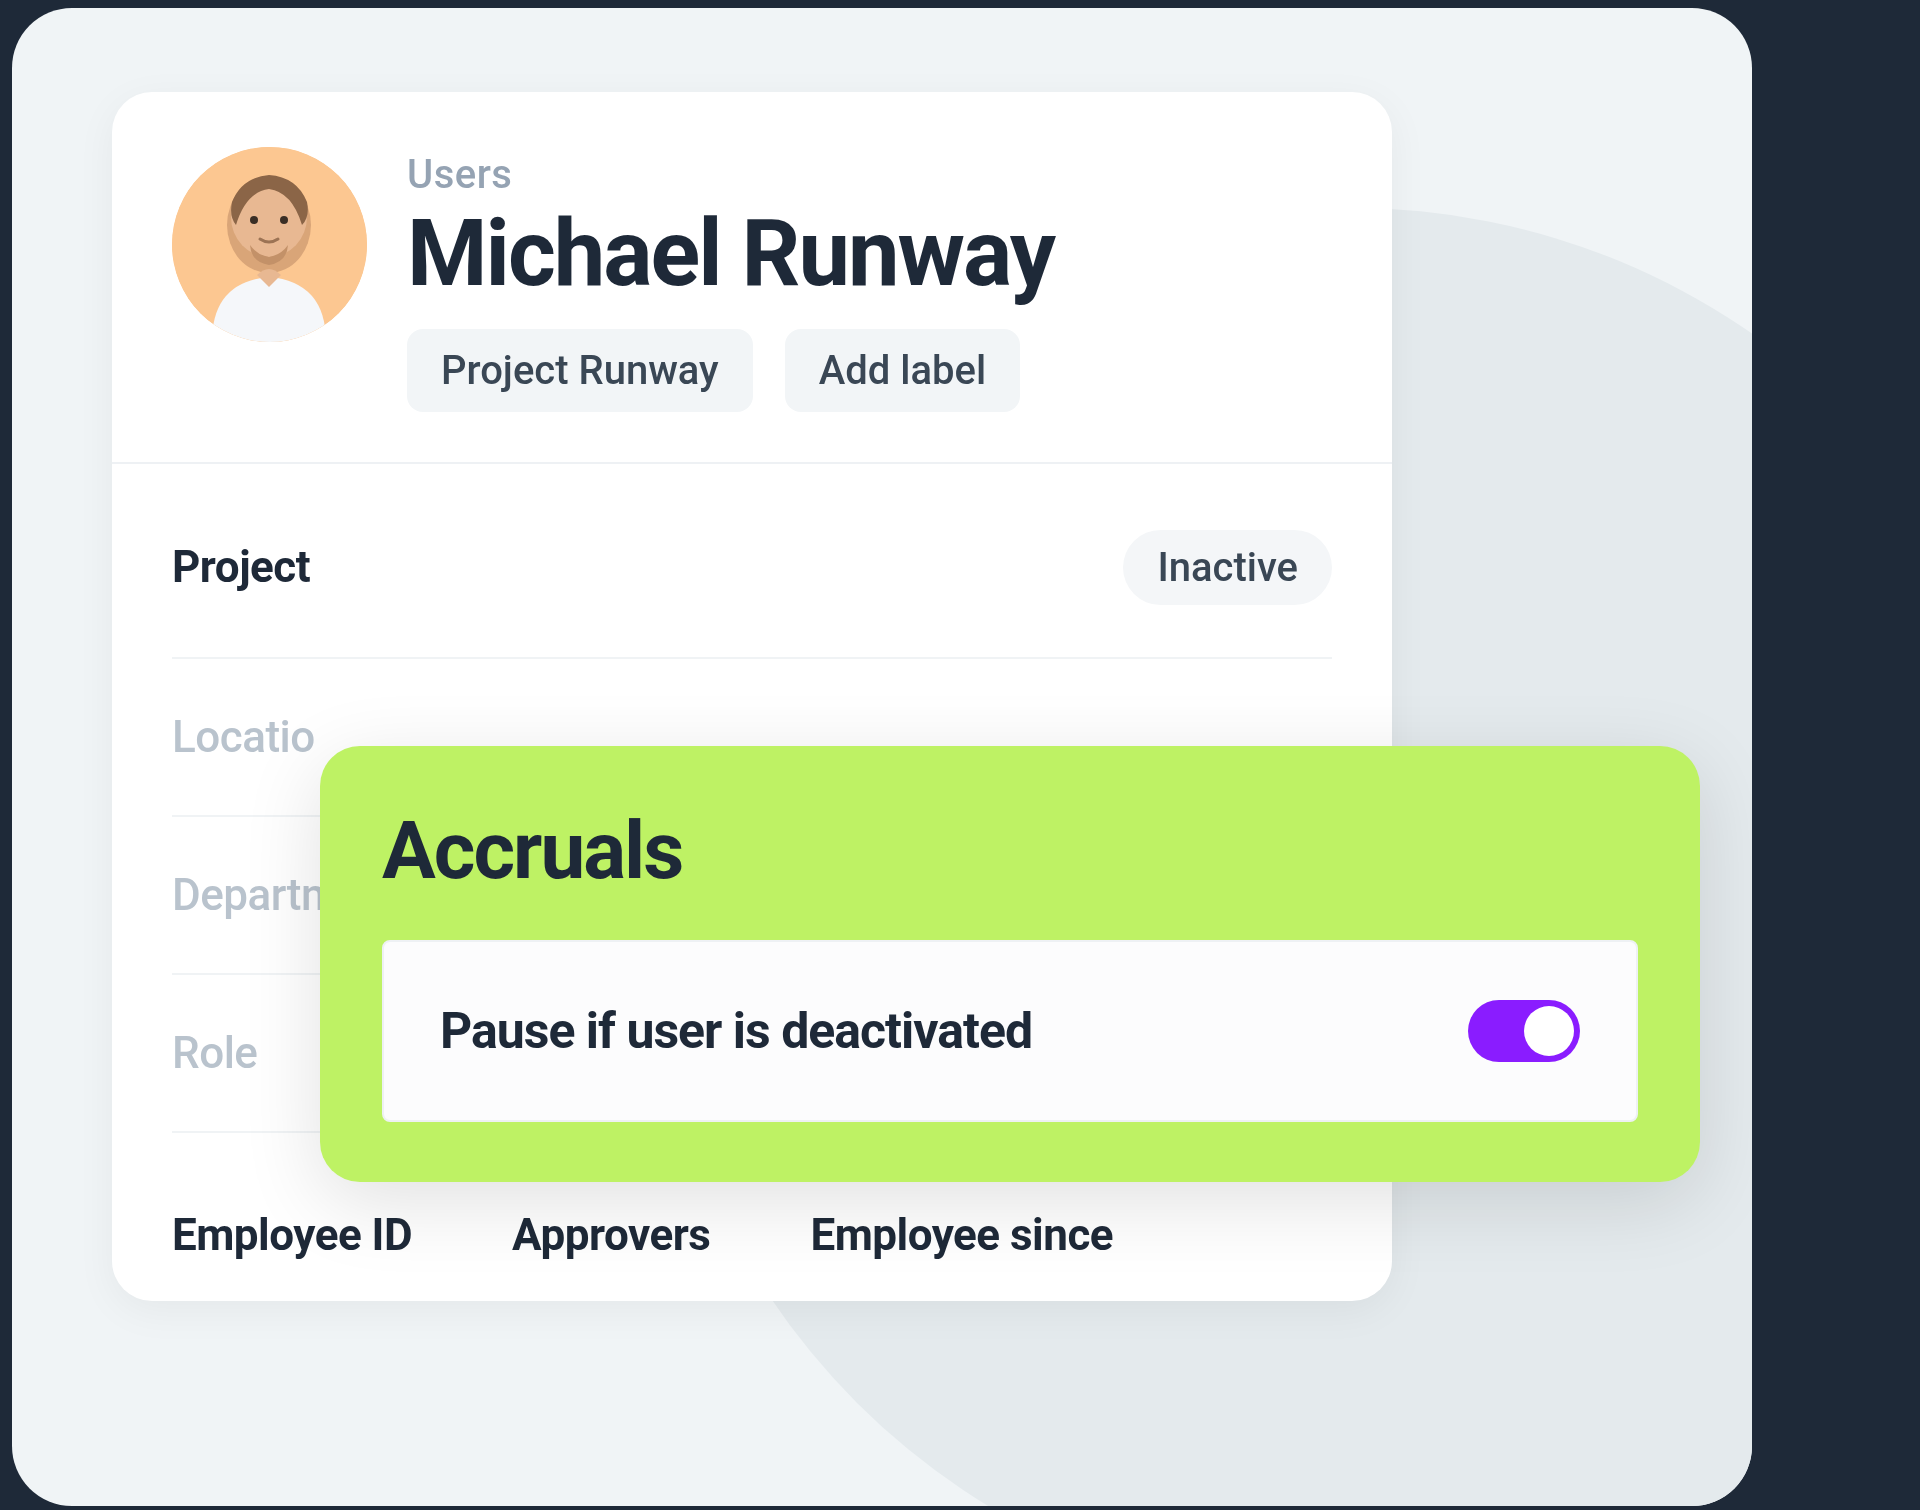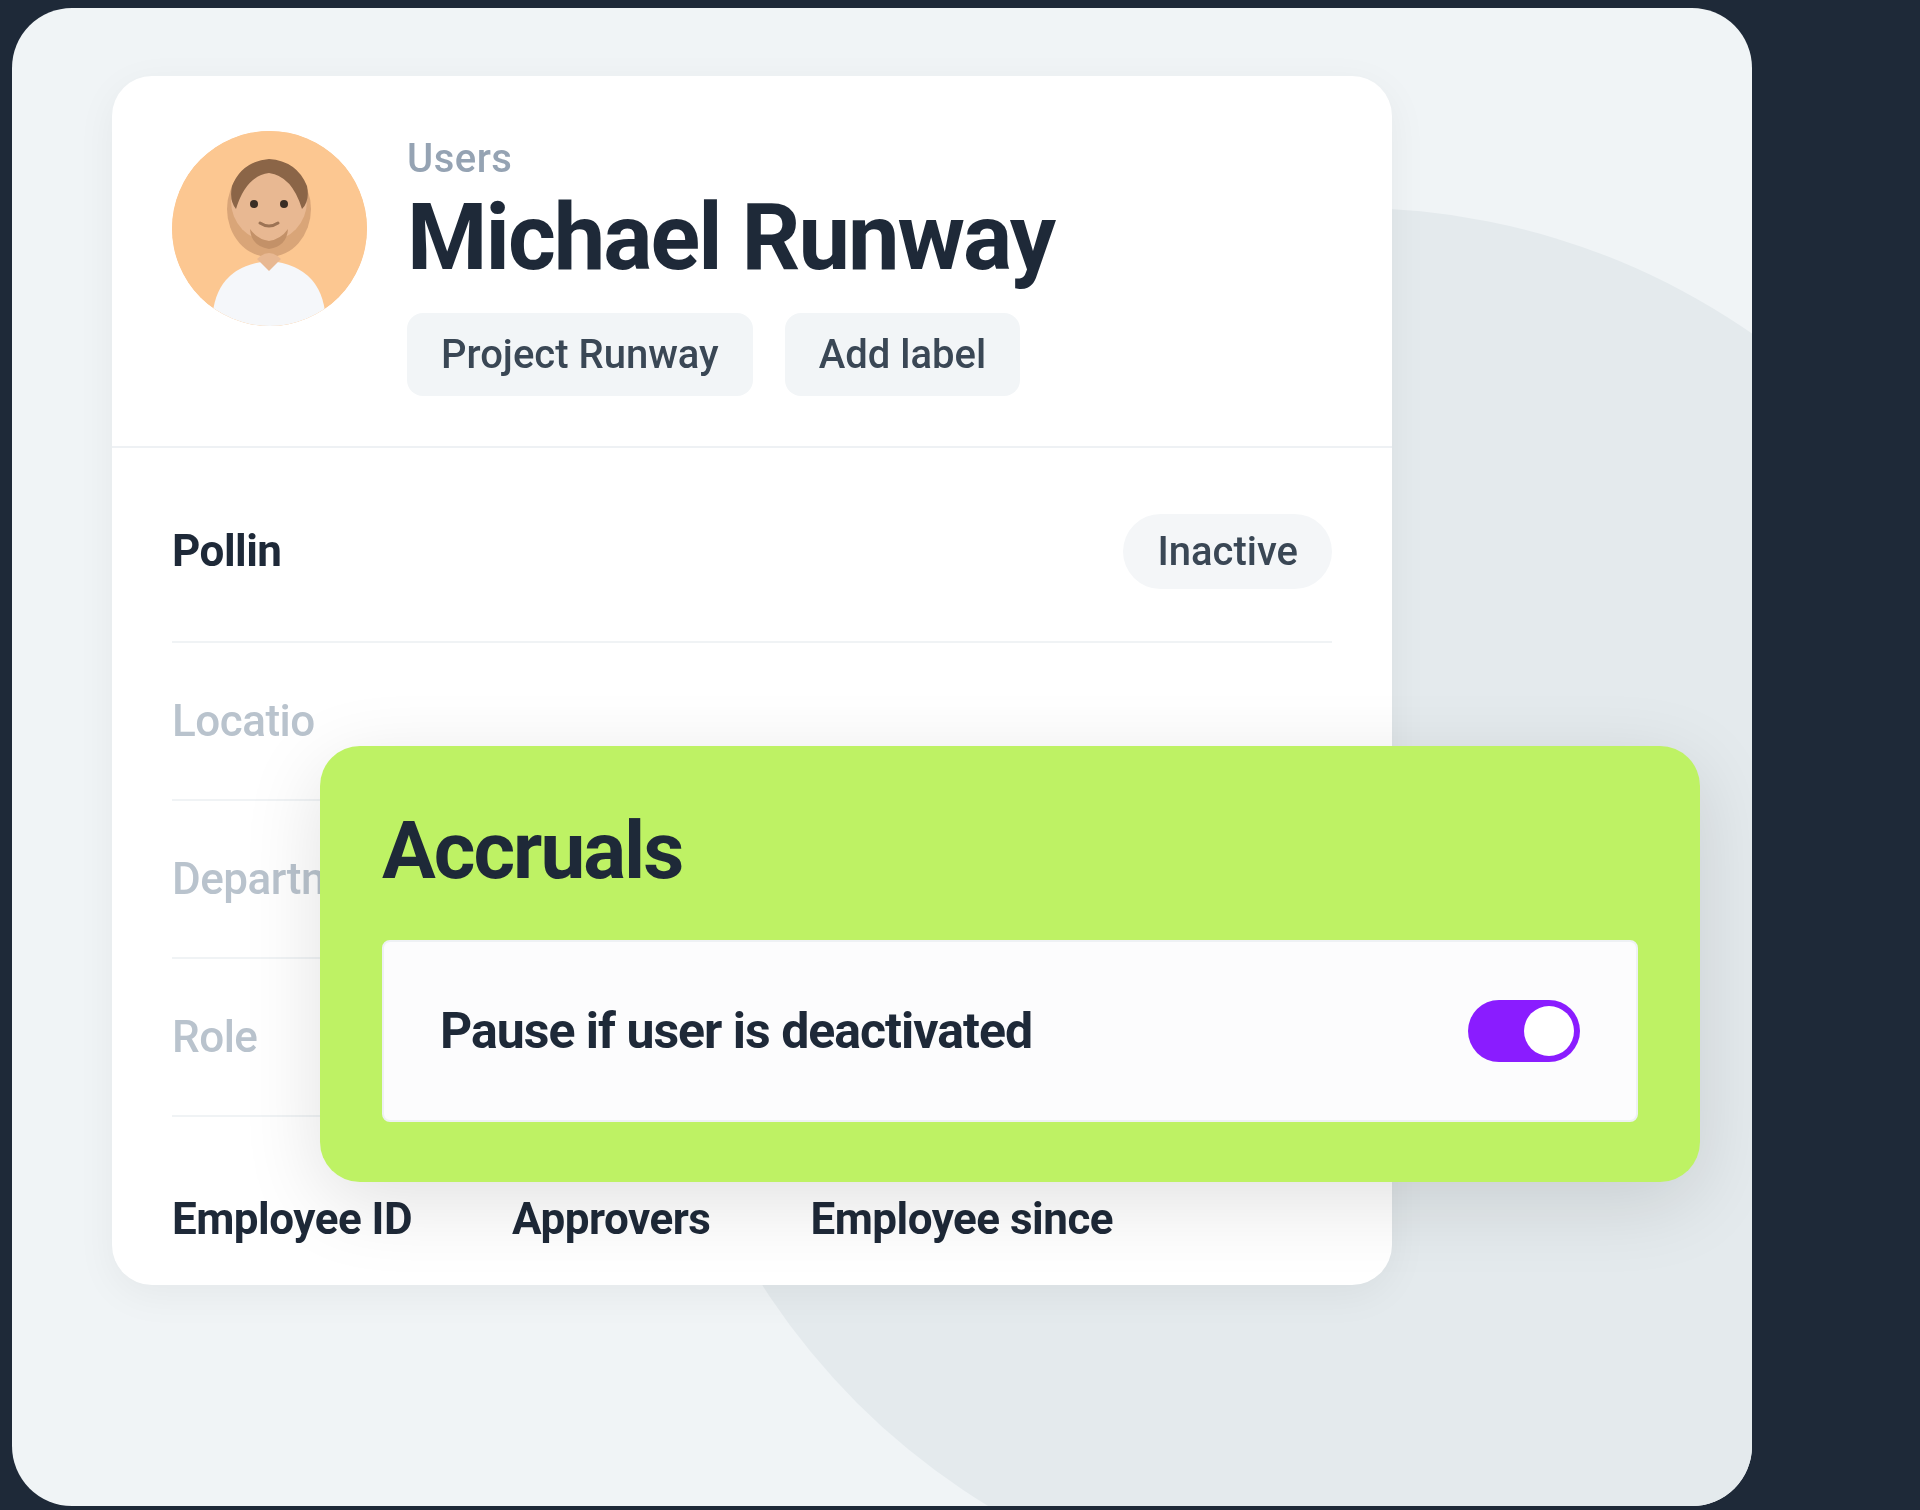--- a/index.html
+++ b/index.html
@@ -40,7 +40,7 @@
     .user-card {
       position: absolute;
       left: 100px;
-      top: 68px;
+      top: 84px;
       width: 1280px;
       background: #ffffff;
       border-radius: 40px;

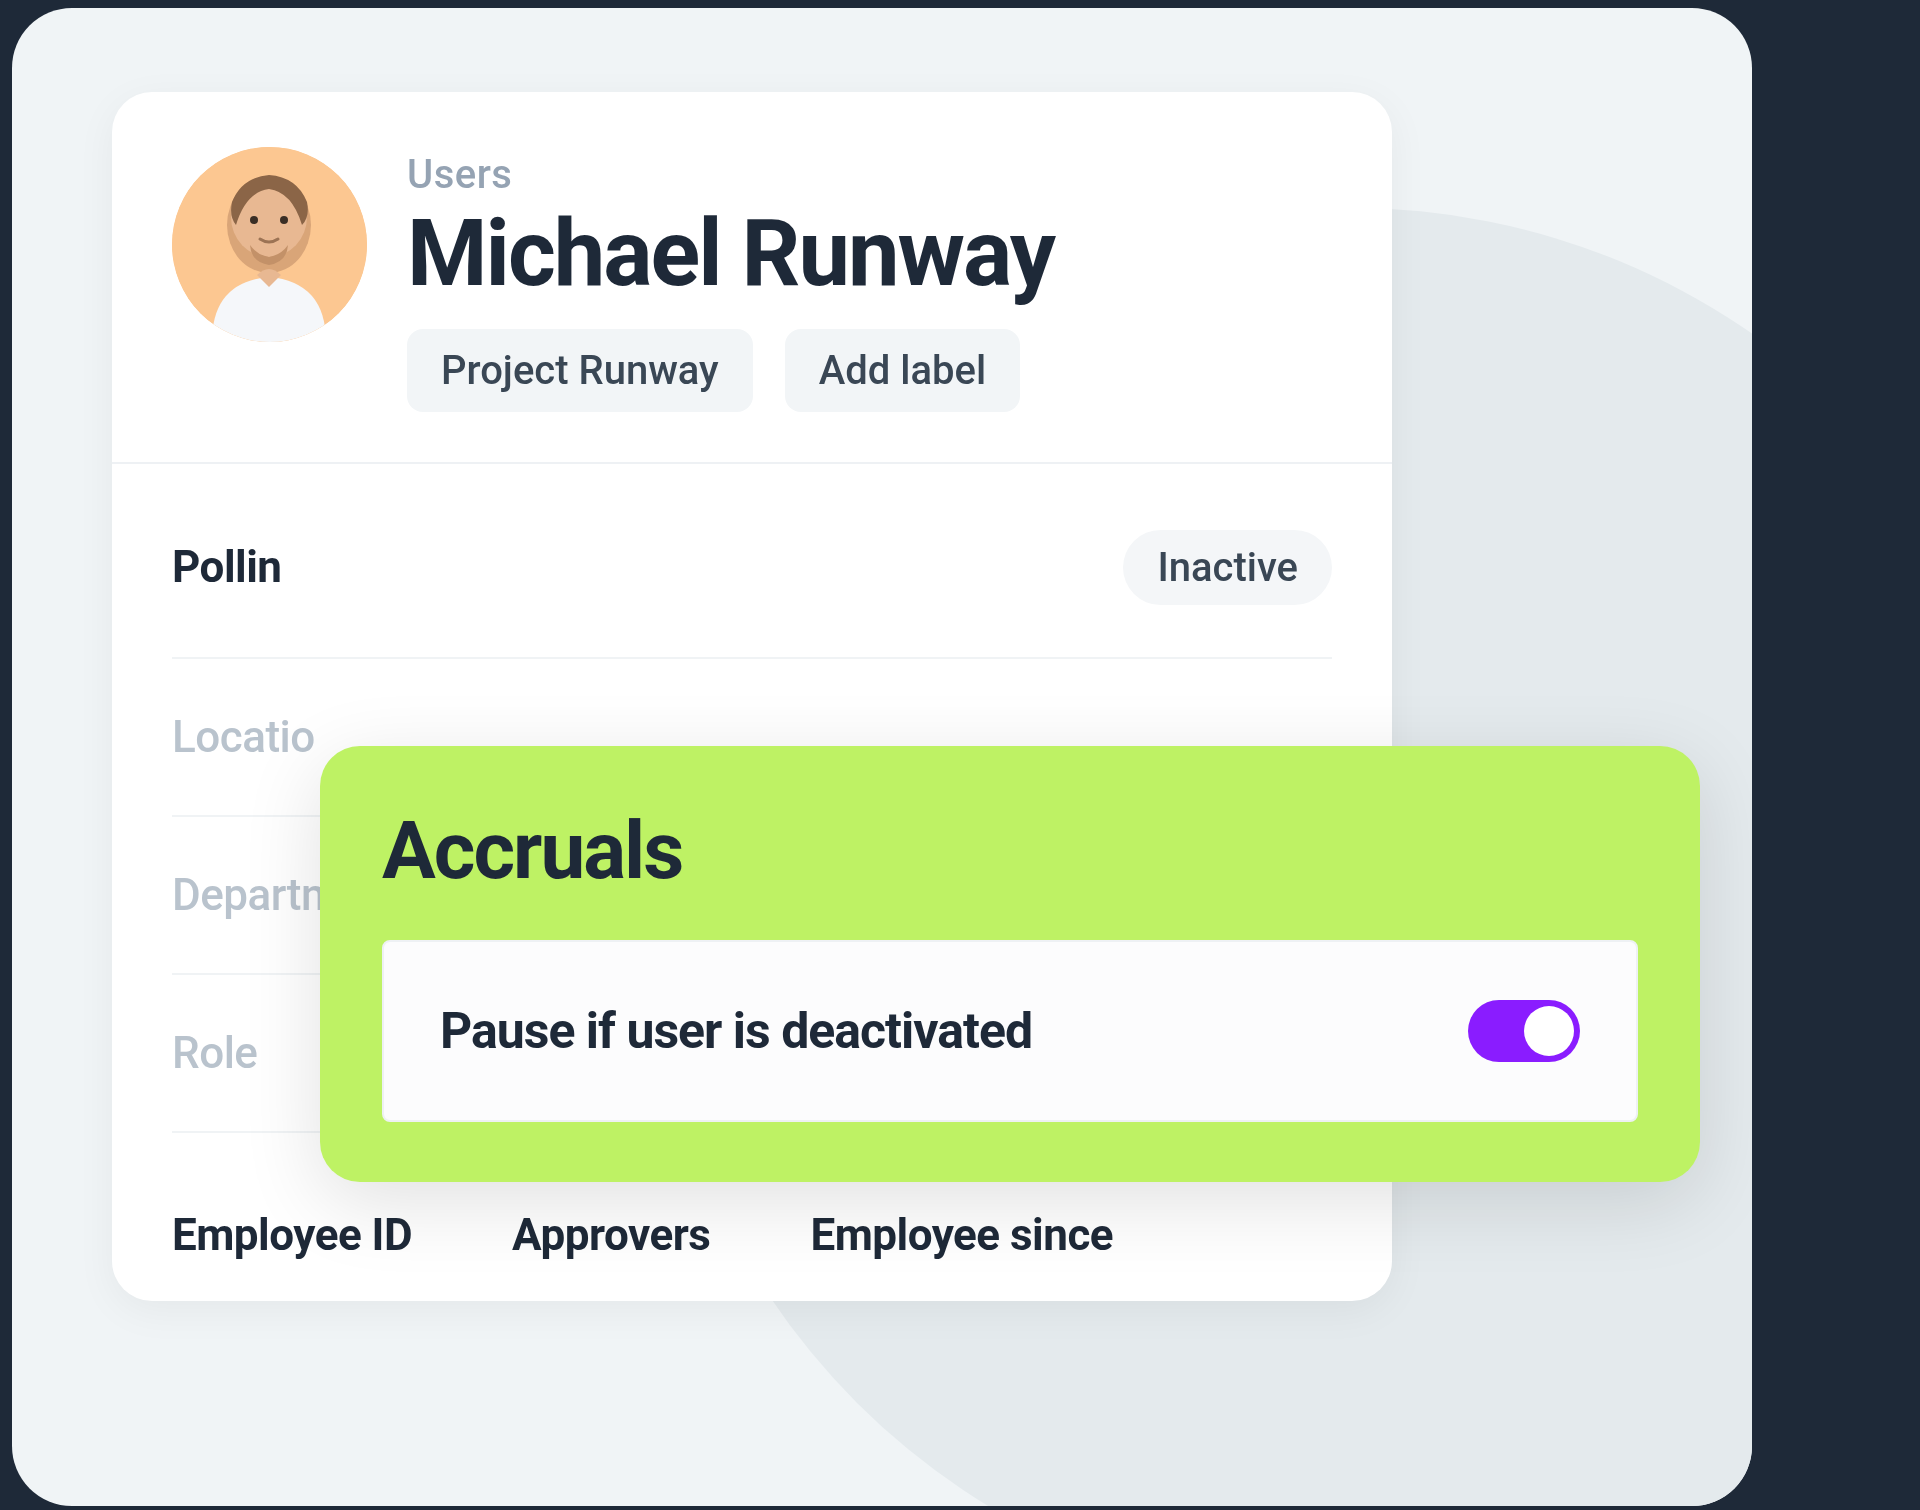--- a/index.html
+++ b/index.html
@@ -255,7 +255,7 @@
 
     <div class="details-section">
       <div class="detail-row">
-        <div class="detail-label">Pollin</div>
+        <div class="detail-label">Project</div>
         <div class="status-badge">Inactive</div>
       </div>
       <div class="detail-row">

